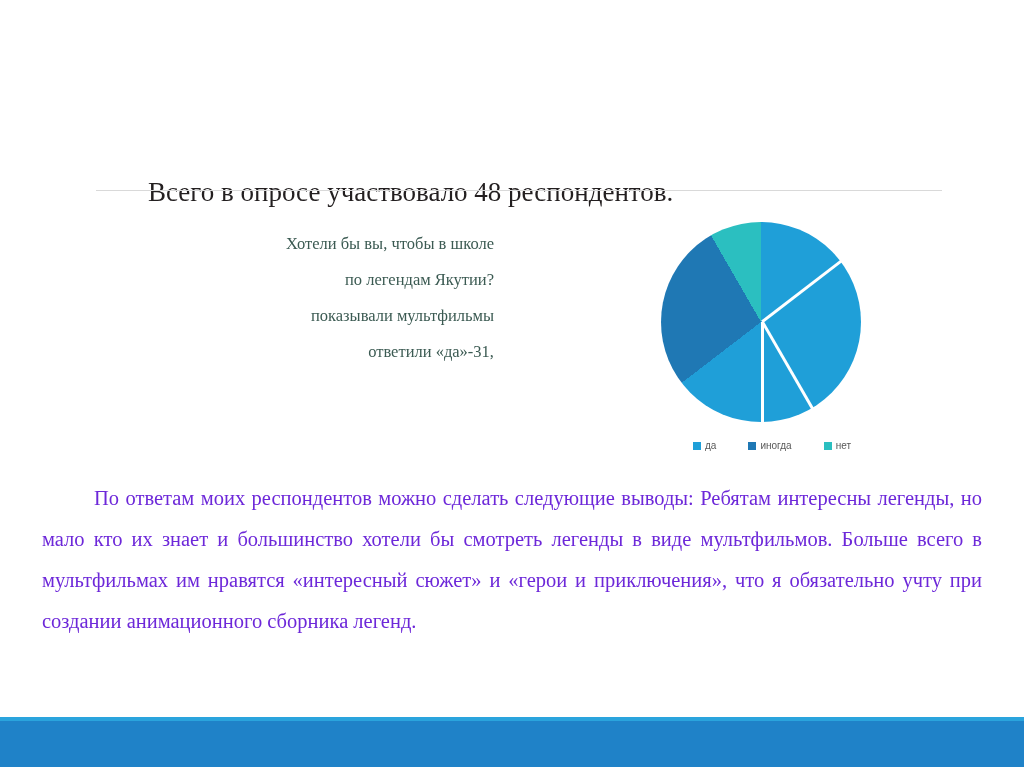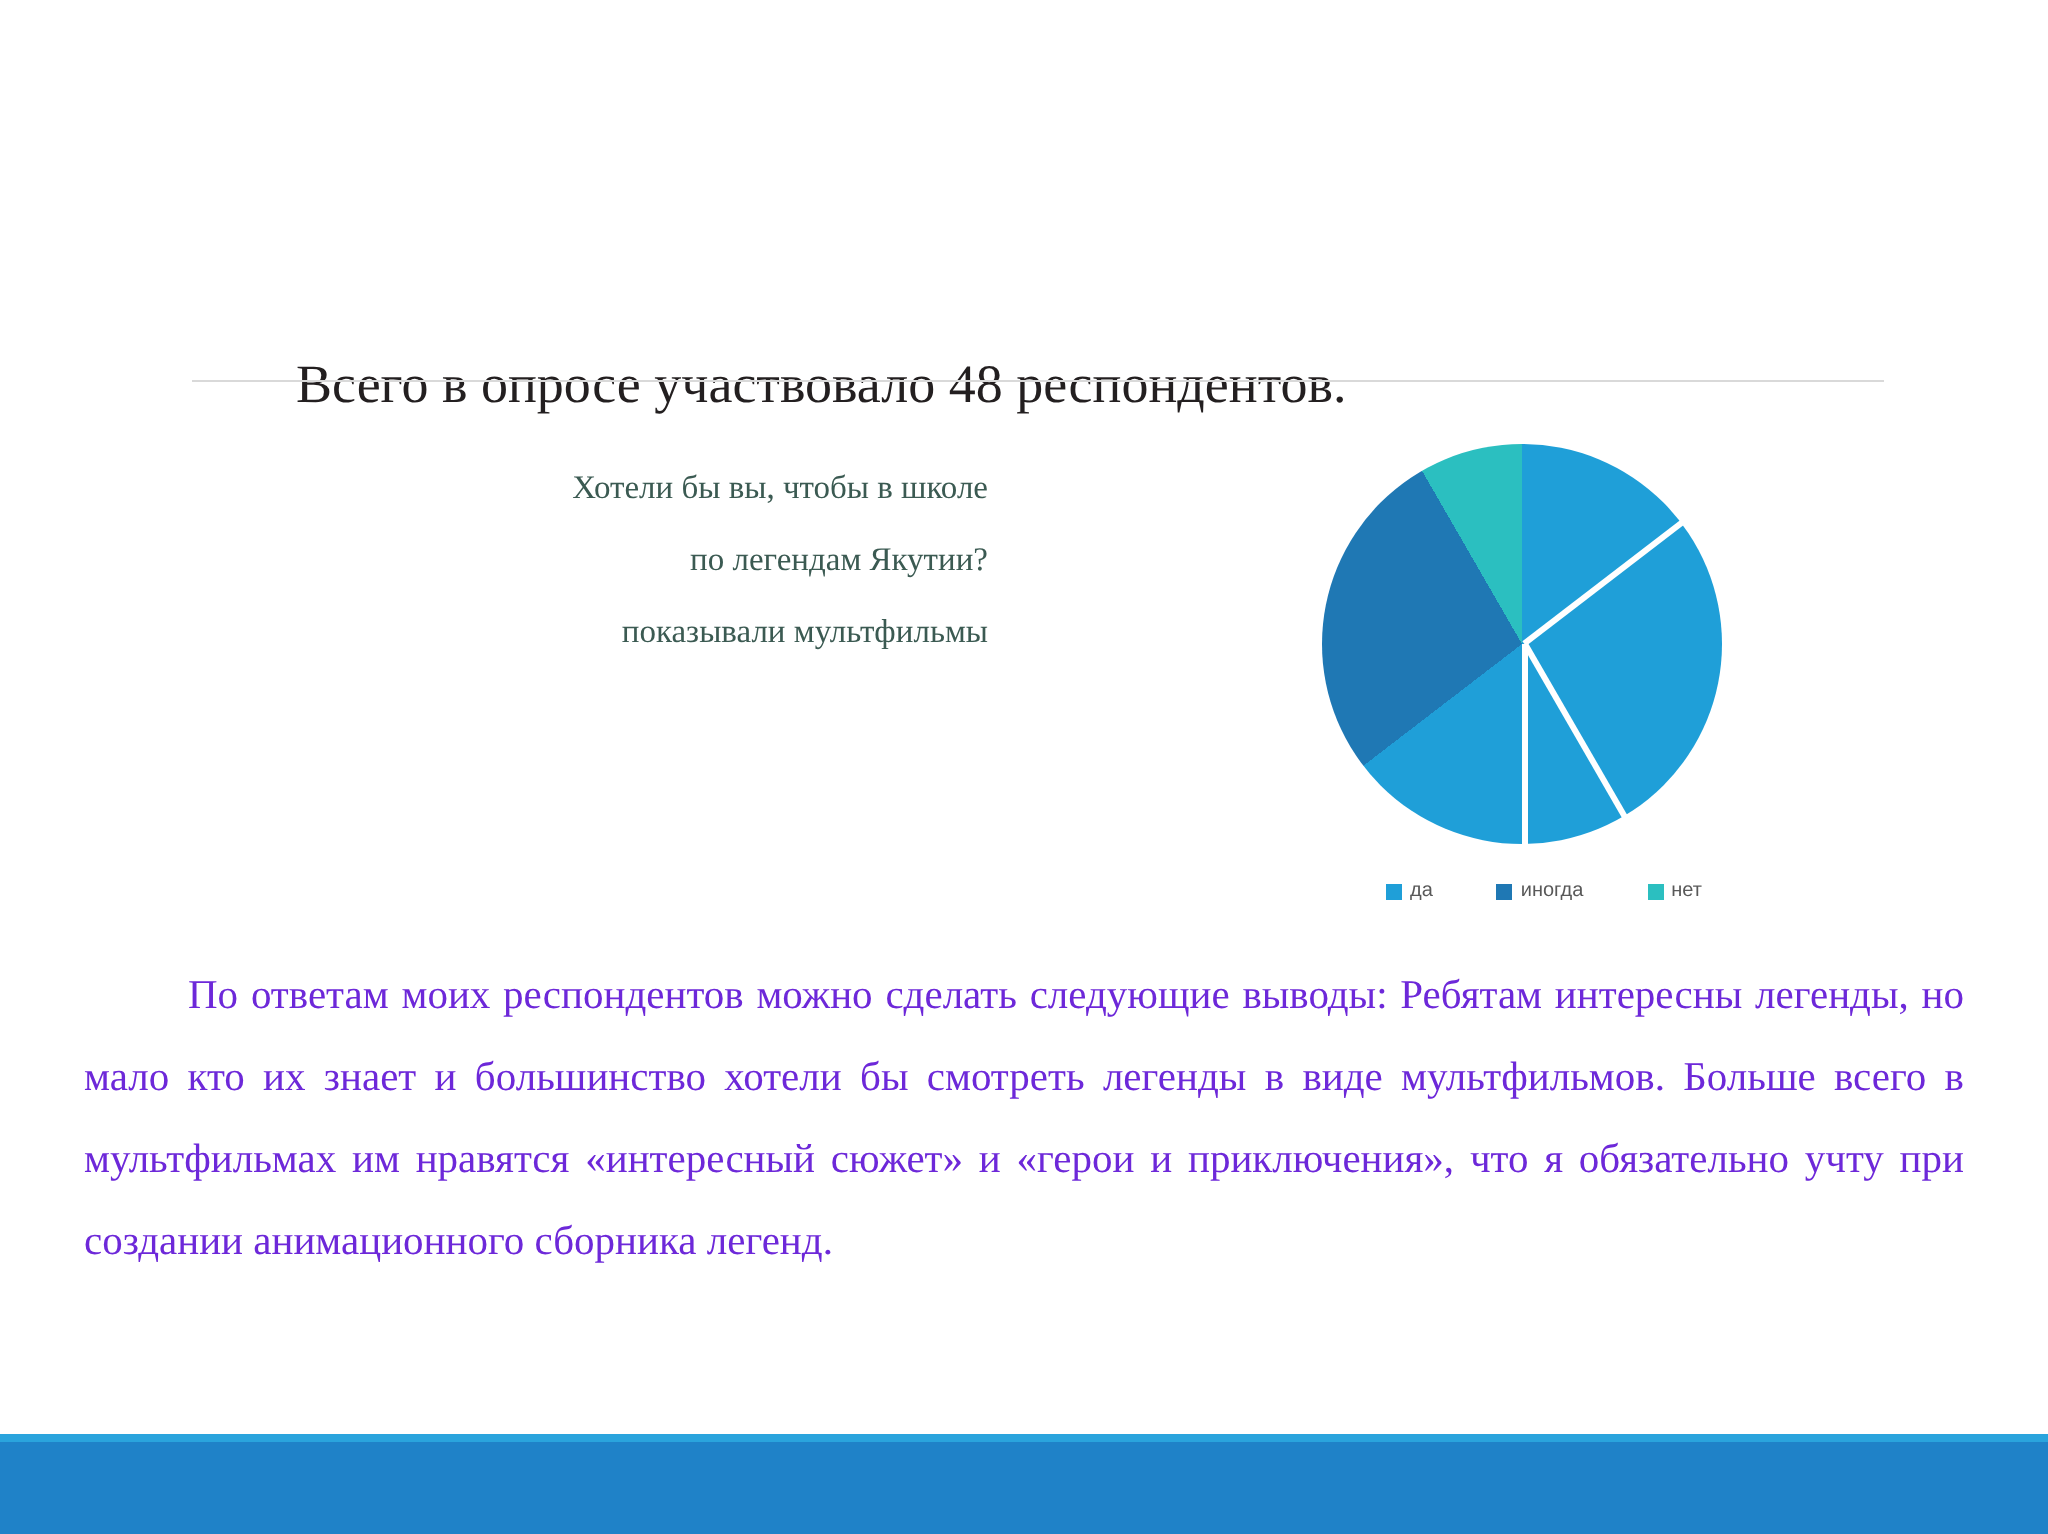--- a/index.html
+++ b/index.html
@@ -169,6 +169,7 @@
     <span class="ln">Хотели бы вы, чтобы в школе</span>
     <span class="ln">по легендам Якутии?</span>
     <span class="ln">показывали мультфильмы</span>
+    <span class="ln">ответили «да»-31,</span>
   </div>
 
   <div class="chart-area">

